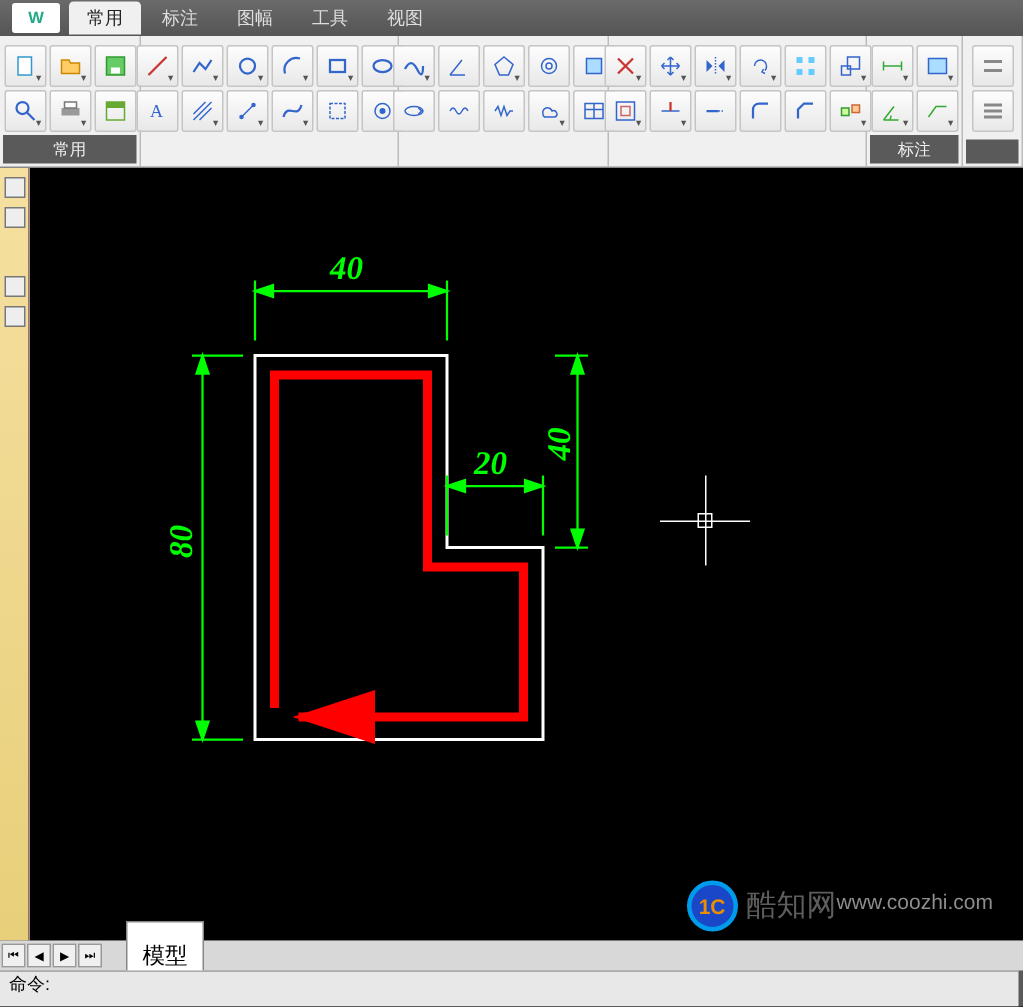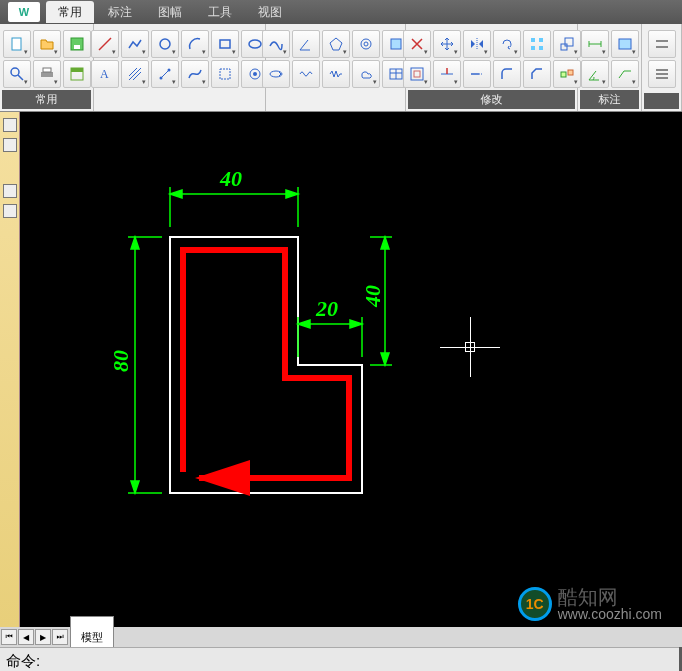--- a/index.html
+++ b/index.html
@@ -456,7 +456,6 @@
           </div>
       </div>
     </div>
-    <div class="ribbon-label">修改</div>
   </div>
 
   <div class="ribbon-group" style="width:64px">

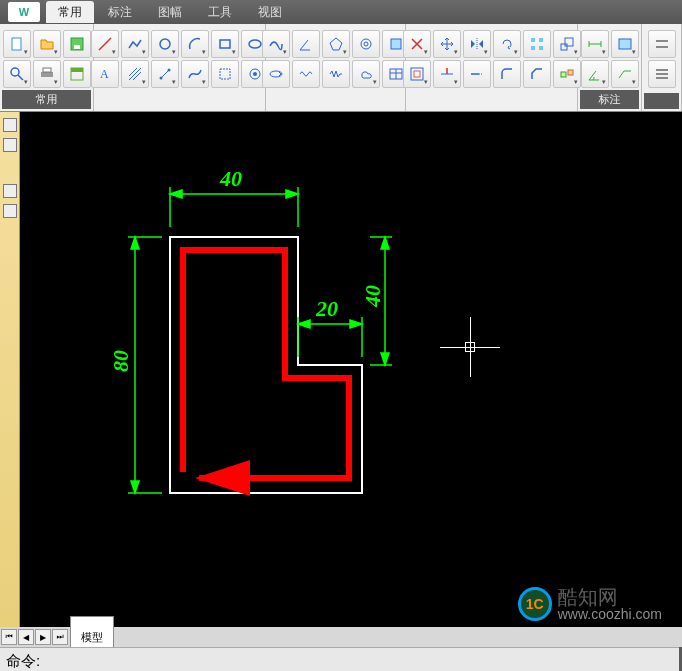--- a/index.html
+++ b/index.html
@@ -178,7 +178,7 @@
     .wm-badge {
       width: 34px; height: 34px;
       border-radius: 50%;
-      background: #14532d;
+      background: #1d4ed8;
       border: 3px solid #0af;
       display: flex; align-items: center; justify-content: center;
       font-weight: bold; font-size: 14px; color: #f90;

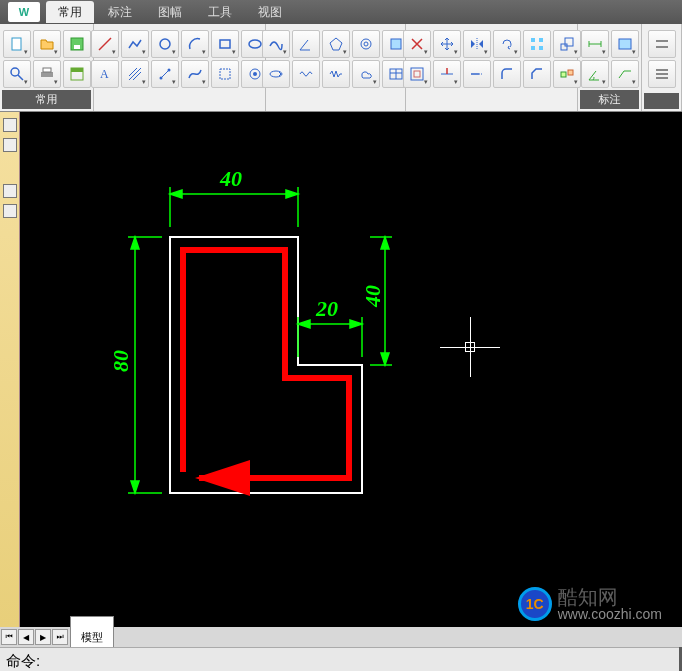--- a/index.html
+++ b/index.html
@@ -183,7 +183,7 @@
       display: flex; align-items: center; justify-content: center;
       font-weight: bold; font-size: 14px; color: #f90;
     }
-    .wm-text { color: #666; font-size: 20px; display:flex; flex-direction:column; line-height:1;}
+    .wm-text { color: #666; font-size: 20px; display:flex; line-height:1;}
     .wm-text small{font-size:14px; color:#999;}
   </style>
 </head>

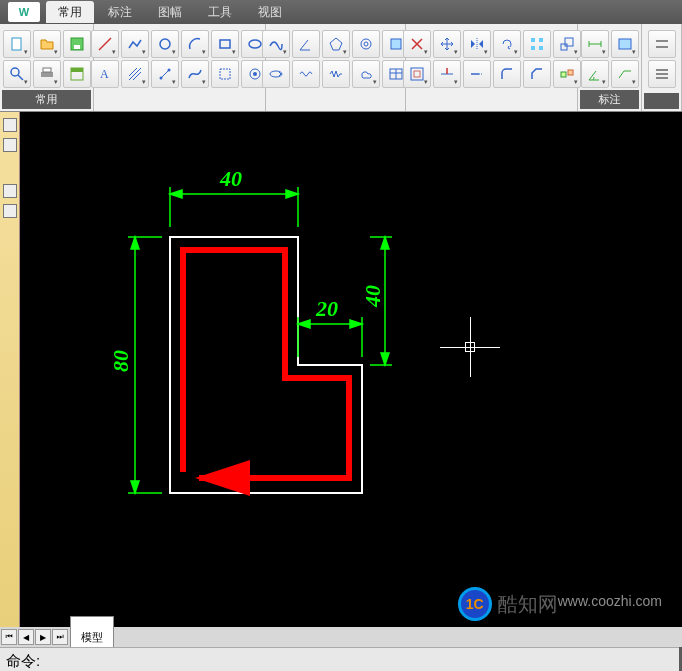--- a/index.html
+++ b/index.html
@@ -153,8 +153,8 @@
       background: #fff;
       border: 1px solid #888;
       padding: 13px 10px;
-      margin-left: 2px;
-      font-size: 11px;
+      margin-left: 16px;
+      font-size: 15px;
       cursor: pointer;
     }
     .cmdline {

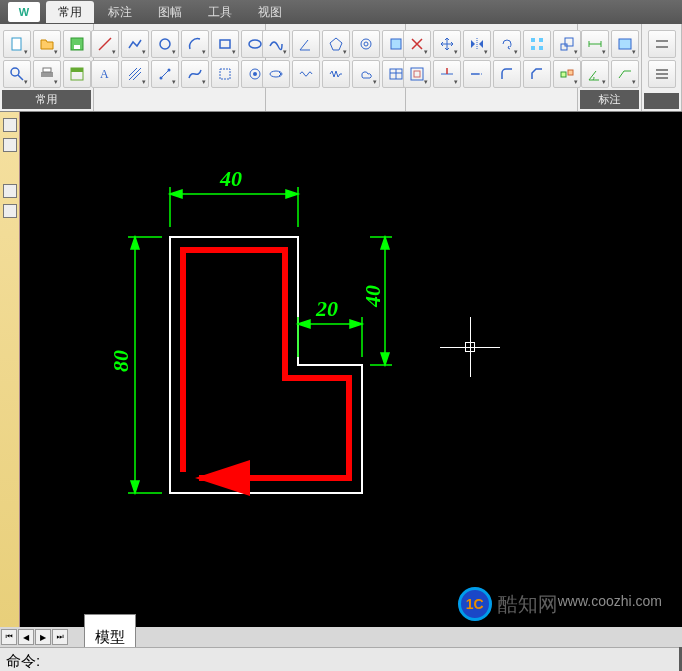--- a/index.html
+++ b/index.html
@@ -163,9 +163,9 @@
       height: 24px;
       background: #e8e8e8;
       display: flex;
-      align-items: flex-end;
+      align-items: flex-start;
       padding-left: 6px;
-      font-size: 15px;
+      font-size: 12px;
       border-top: 1px solid #aaa;
     }
     .watermark {

